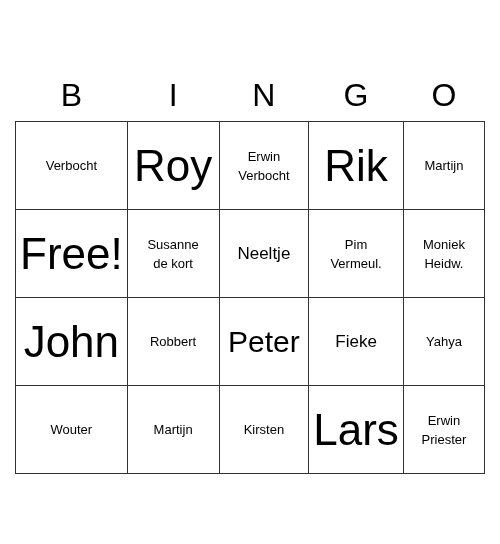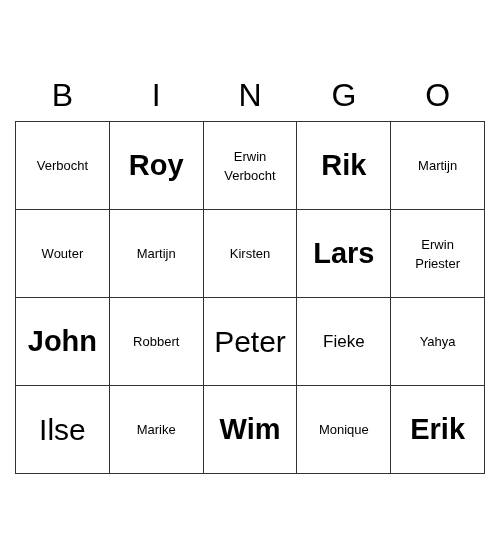--- a/index.html
+++ b/index.html
@@ -56,8 +56,8 @@
     }
 
     .cell-xlarge {
-      font-size: 29px;
-      font-weight: bold;
+      font-size: 44px;
+      font-weight: normal;
       text-align: center;
     }
   </style>

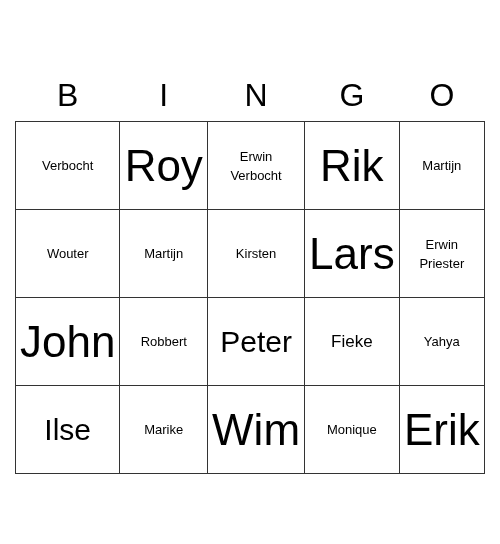--- a/index.html
+++ b/index.html
@@ -83,6 +83,13 @@
         <td><span class="cell-small">Martijn</span></td>
       </tr>
       <tr>
+        <td><span class="cell-xlarge">Free!</span></td>
+        <td><span class="cell-small">Susanne<br>de kort</span></td>
+        <td><span class="cell-medium">Neeltje</span></td>
+        <td><span class="cell-small">Pim<br>Vermeul.</span></td>
+        <td><span class="cell-small">Moniek<br>Heidw.</span></td>
+      </tr>
+      <tr>
         <td><span class="cell-small">Wouter</span></td>
         <td><span class="cell-small">Martijn</span></td>
         <td><span class="cell-small">Kirsten</span></td>

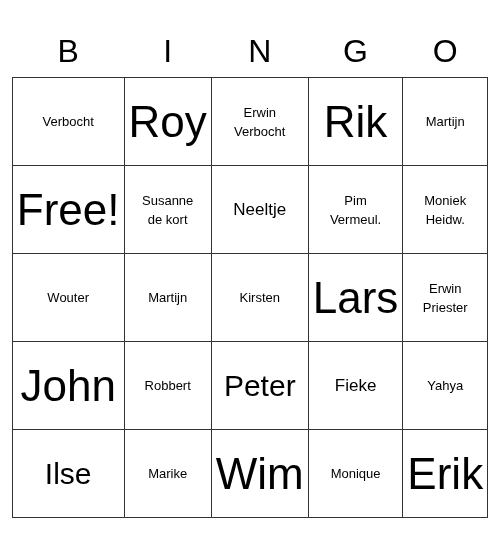--- a/index.html
+++ b/index.html
@@ -90,18 +90,18 @@
         <td><span class="cell-small">Moniek<br>Heidw.</span></td>
       </tr>
       <tr>
+        <td><span class="cell-xlarge">John</span></td>
+        <td><span class="cell-small">Robbert</span></td>
+        <td><span class="cell-large">Peter</span></td>
+        <td><span class="cell-medium">Fieke</span></td>
+        <td><span class="cell-small">Yahya</span></td>
+      </tr>
+      <tr>
         <td><span class="cell-small">Wouter</span></td>
         <td><span class="cell-small">Martijn</span></td>
         <td><span class="cell-small">Kirsten</span></td>
         <td><span class="cell-xlarge">Lars</span></td>
         <td><span class="cell-small">Erwin<br>Priester</span></td>
-      </tr>
-      <tr>
-        <td><span class="cell-xlarge">John</span></td>
-        <td><span class="cell-small">Robbert</span></td>
-        <td><span class="cell-large">Peter</span></td>
-        <td><span class="cell-medium">Fieke</span></td>
-        <td><span class="cell-small">Yahya</span></td>
       </tr>
       <tr>
         <td><span class="cell-large">Ilse</span></td>

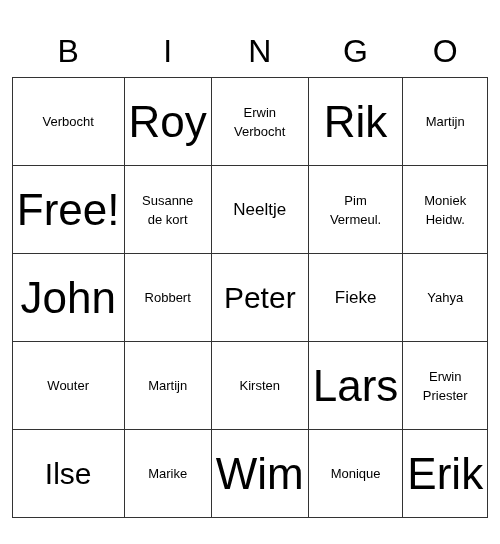--- a/index.html
+++ b/index.html
@@ -103,13 +103,6 @@
         <td><span class="cell-xlarge">Lars</span></td>
         <td><span class="cell-small">Erwin<br>Priester</span></td>
       </tr>
-      <tr>
-        <td><span class="cell-large">Ilse</span></td>
-        <td><span class="cell-small">Marike</span></td>
-        <td><span class="cell-xlarge">Wim</span></td>
-        <td><span class="cell-small">Monique</span></td>
-        <td><span class="cell-xlarge">Erik</span></td>
-      </tr>
     </tbody>
 </table>
 

